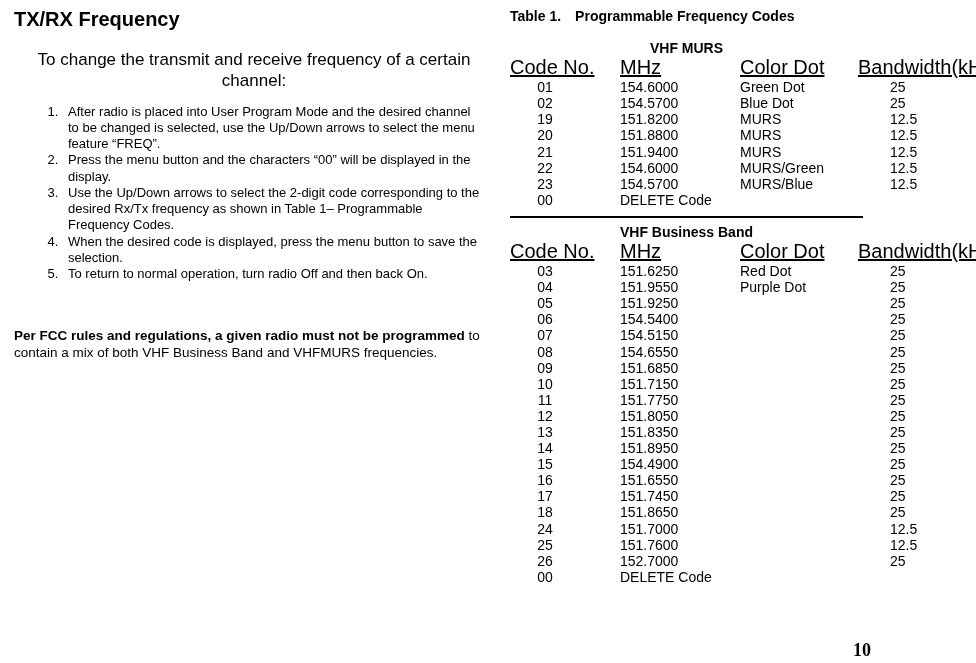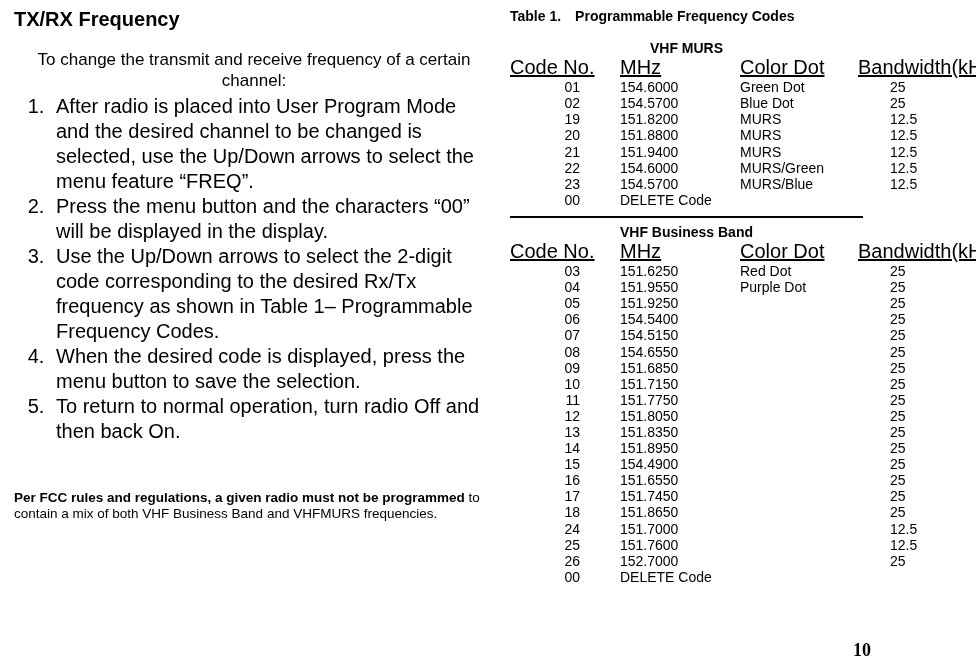--- a/index.html
+++ b/index.html
@@ -93,7 +93,7 @@
     line-height: 1.15;
     white-space: nowrap;
   }
-  .tbl td.code { text-align: right; padding-right: 40px;}
+  .tbl td.code { text-align: center; padding-right: 40px;}
   .tbl td.bw   { padding-left: 32px; }
   hr.sep {
     border: none;

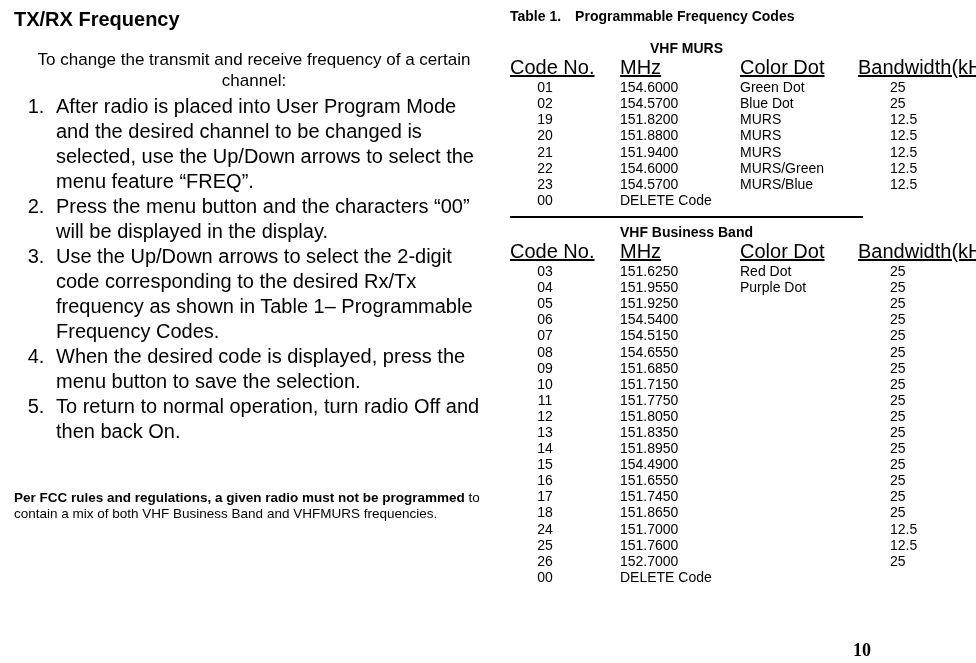--- a/index.html
+++ b/index.html
@@ -46,9 +46,9 @@
     text-align: center;
   }
   ol.steps {
-    font-size: 20px;
+    font-size: 13px;
     line-height: 1.25;
-    margin: 0;
+    margin: 12px;
     padding: 0 0 0 36px;
   }
   ol.steps li {

